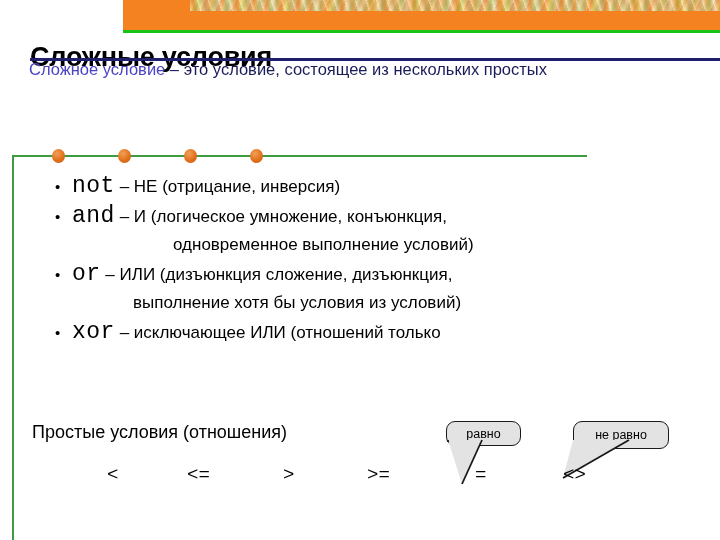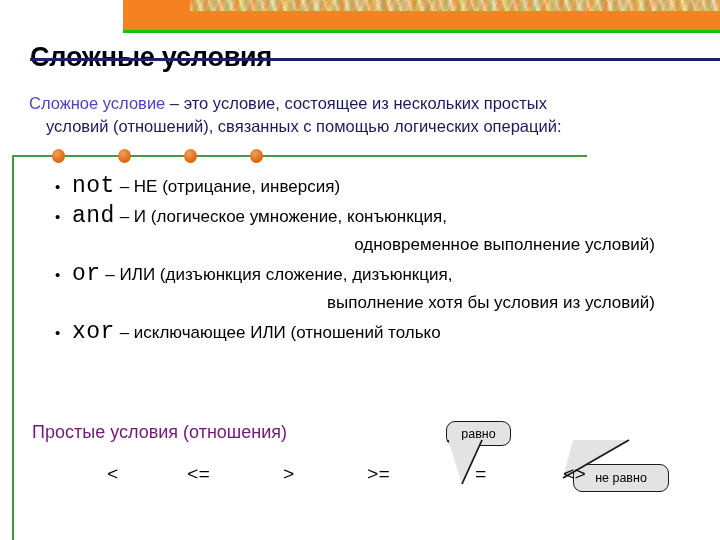--- a/index.html
+++ b/index.html
@@ -84,7 +84,7 @@
   #lead-para {
     position: absolute;
     left: 29px;
-    top: 92px;
+    top: 58px;
     width: 665px;
     font-size: 16.5px;
     line-height: 23px;

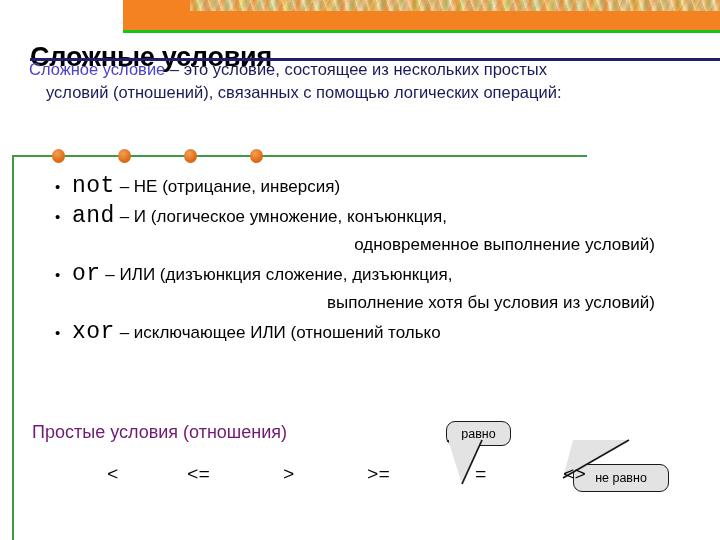--- a/index.html
+++ b/index.html
@@ -234,7 +234,6 @@
 
 <div id="lead-para">
   <span class="term">Сложное условие</span><span> – это условие, состоящее из нескольких простых</span>
-  <span class="cont">условий (отношений), связанных с помощью логических операций:</span>
 </div>
 
 <div id="green-hline"></div>

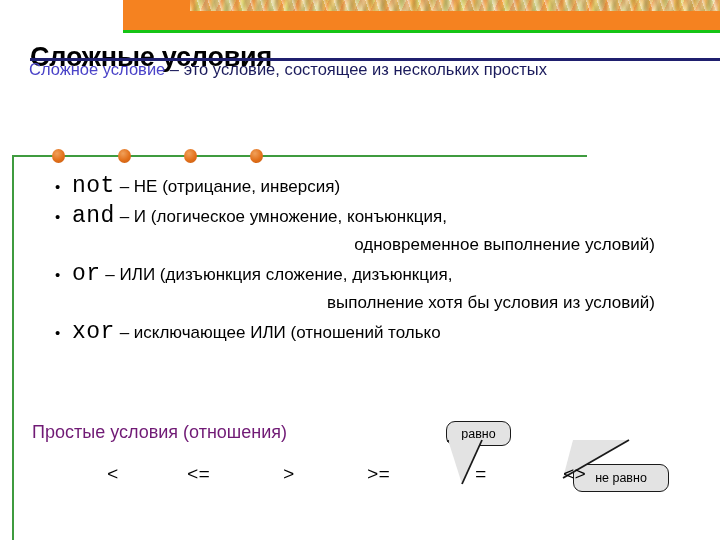--- a/index.html
+++ b/index.html
@@ -154,7 +154,6 @@
   #op-list .cont2 {
     display: block;
     white-space: nowrap;
-    text-align: right;
   }
   .ind-1 { padding-left: 118px; }
   .ind-2 { padding-left: 78px; }

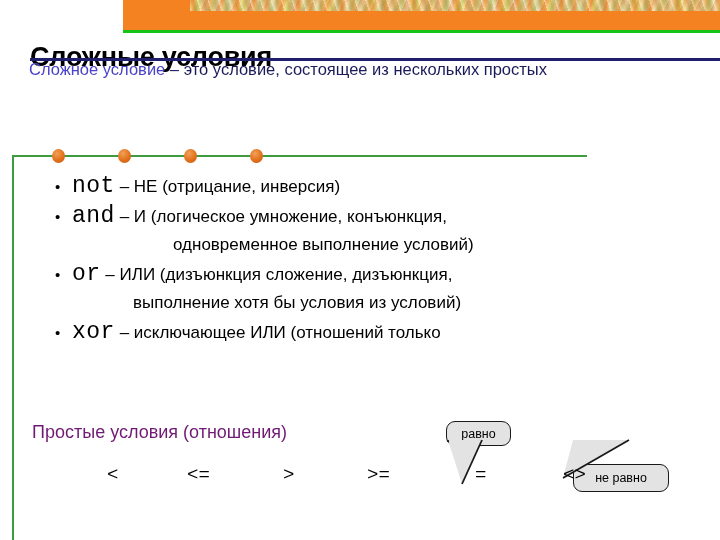--- a/index.html
+++ b/index.html
@@ -166,7 +166,7 @@
     top: 420px;
     font-size: 18px;
     line-height: 24px;
-    color: #701a75;
+    color: #000000;
     white-space: nowrap;
   }
 

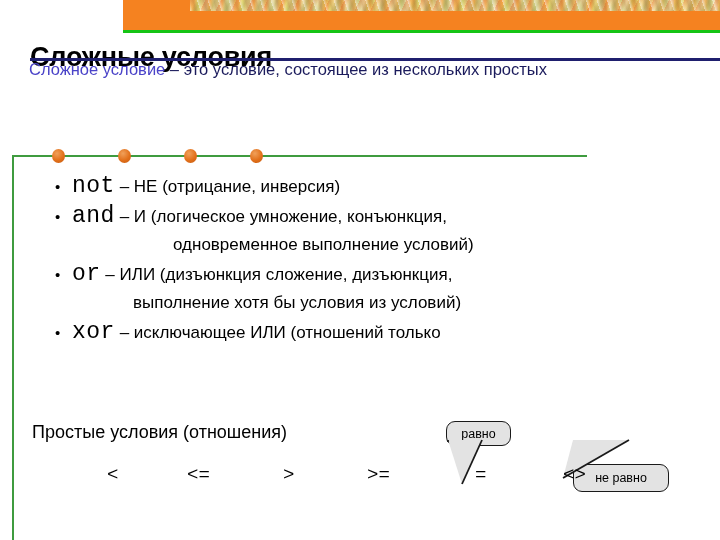--- a/index.html
+++ b/index.html
@@ -186,7 +186,7 @@
   #callout-equal {
     left: 446px;
     top: 421px;
-    width: 65px;
+    width: 75px;
     height: 25px;
   }
   #callout-notequal {

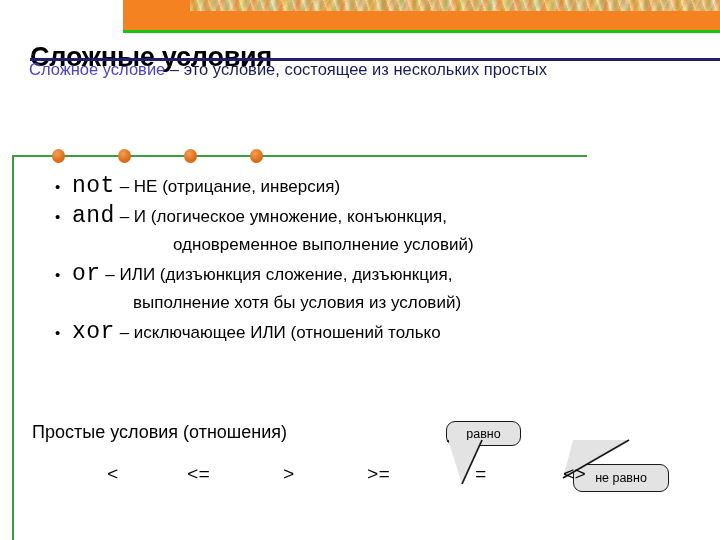--- a/index.html
+++ b/index.html
@@ -194,7 +194,6 @@
     top: 421px;
     width: 96px;
     height: 28px;
-    margin-top: 43px;
   }
   .tail {
     position: absolute;

